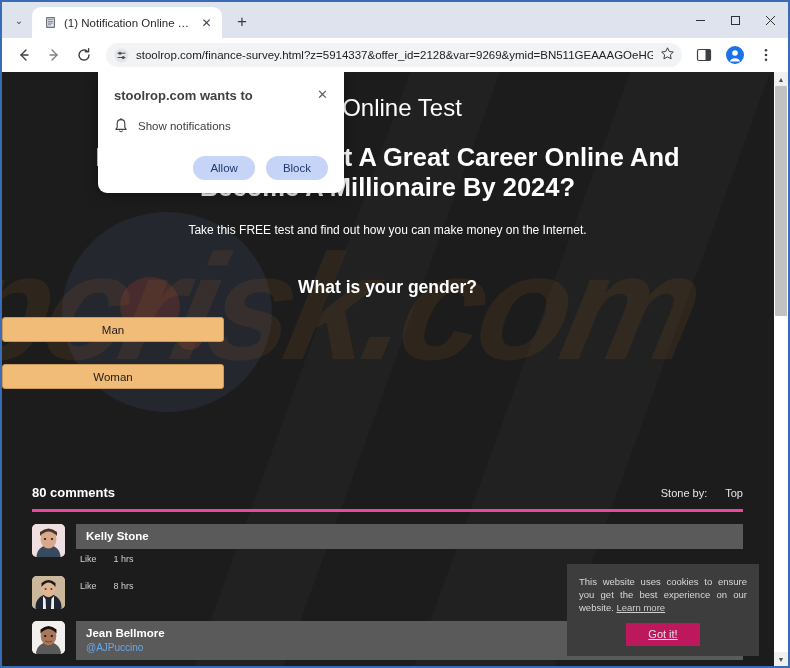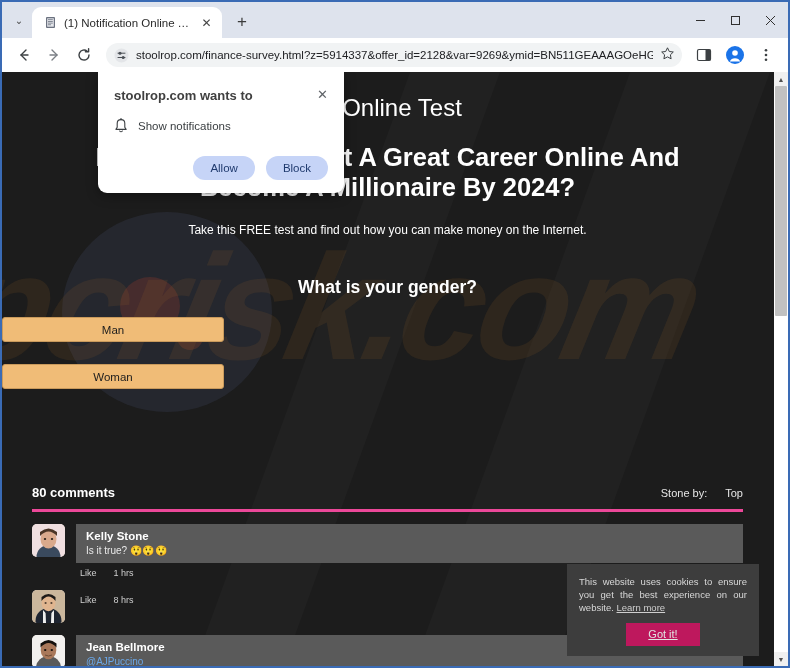--- a/index.html
+++ b/index.html
@@ -392,10 +392,6 @@
             <div class="comment-main">
               <div class="bubble">
                 <div class="c-name">Kelly Stone</div>
-                <div class="c-text">
-                  <span>Is it true?</span>
-                  <span class="emoji">😲😲😲</span>
-                </div>
               </div>
               <div class="c-meta">
                 <span>Like</span>

